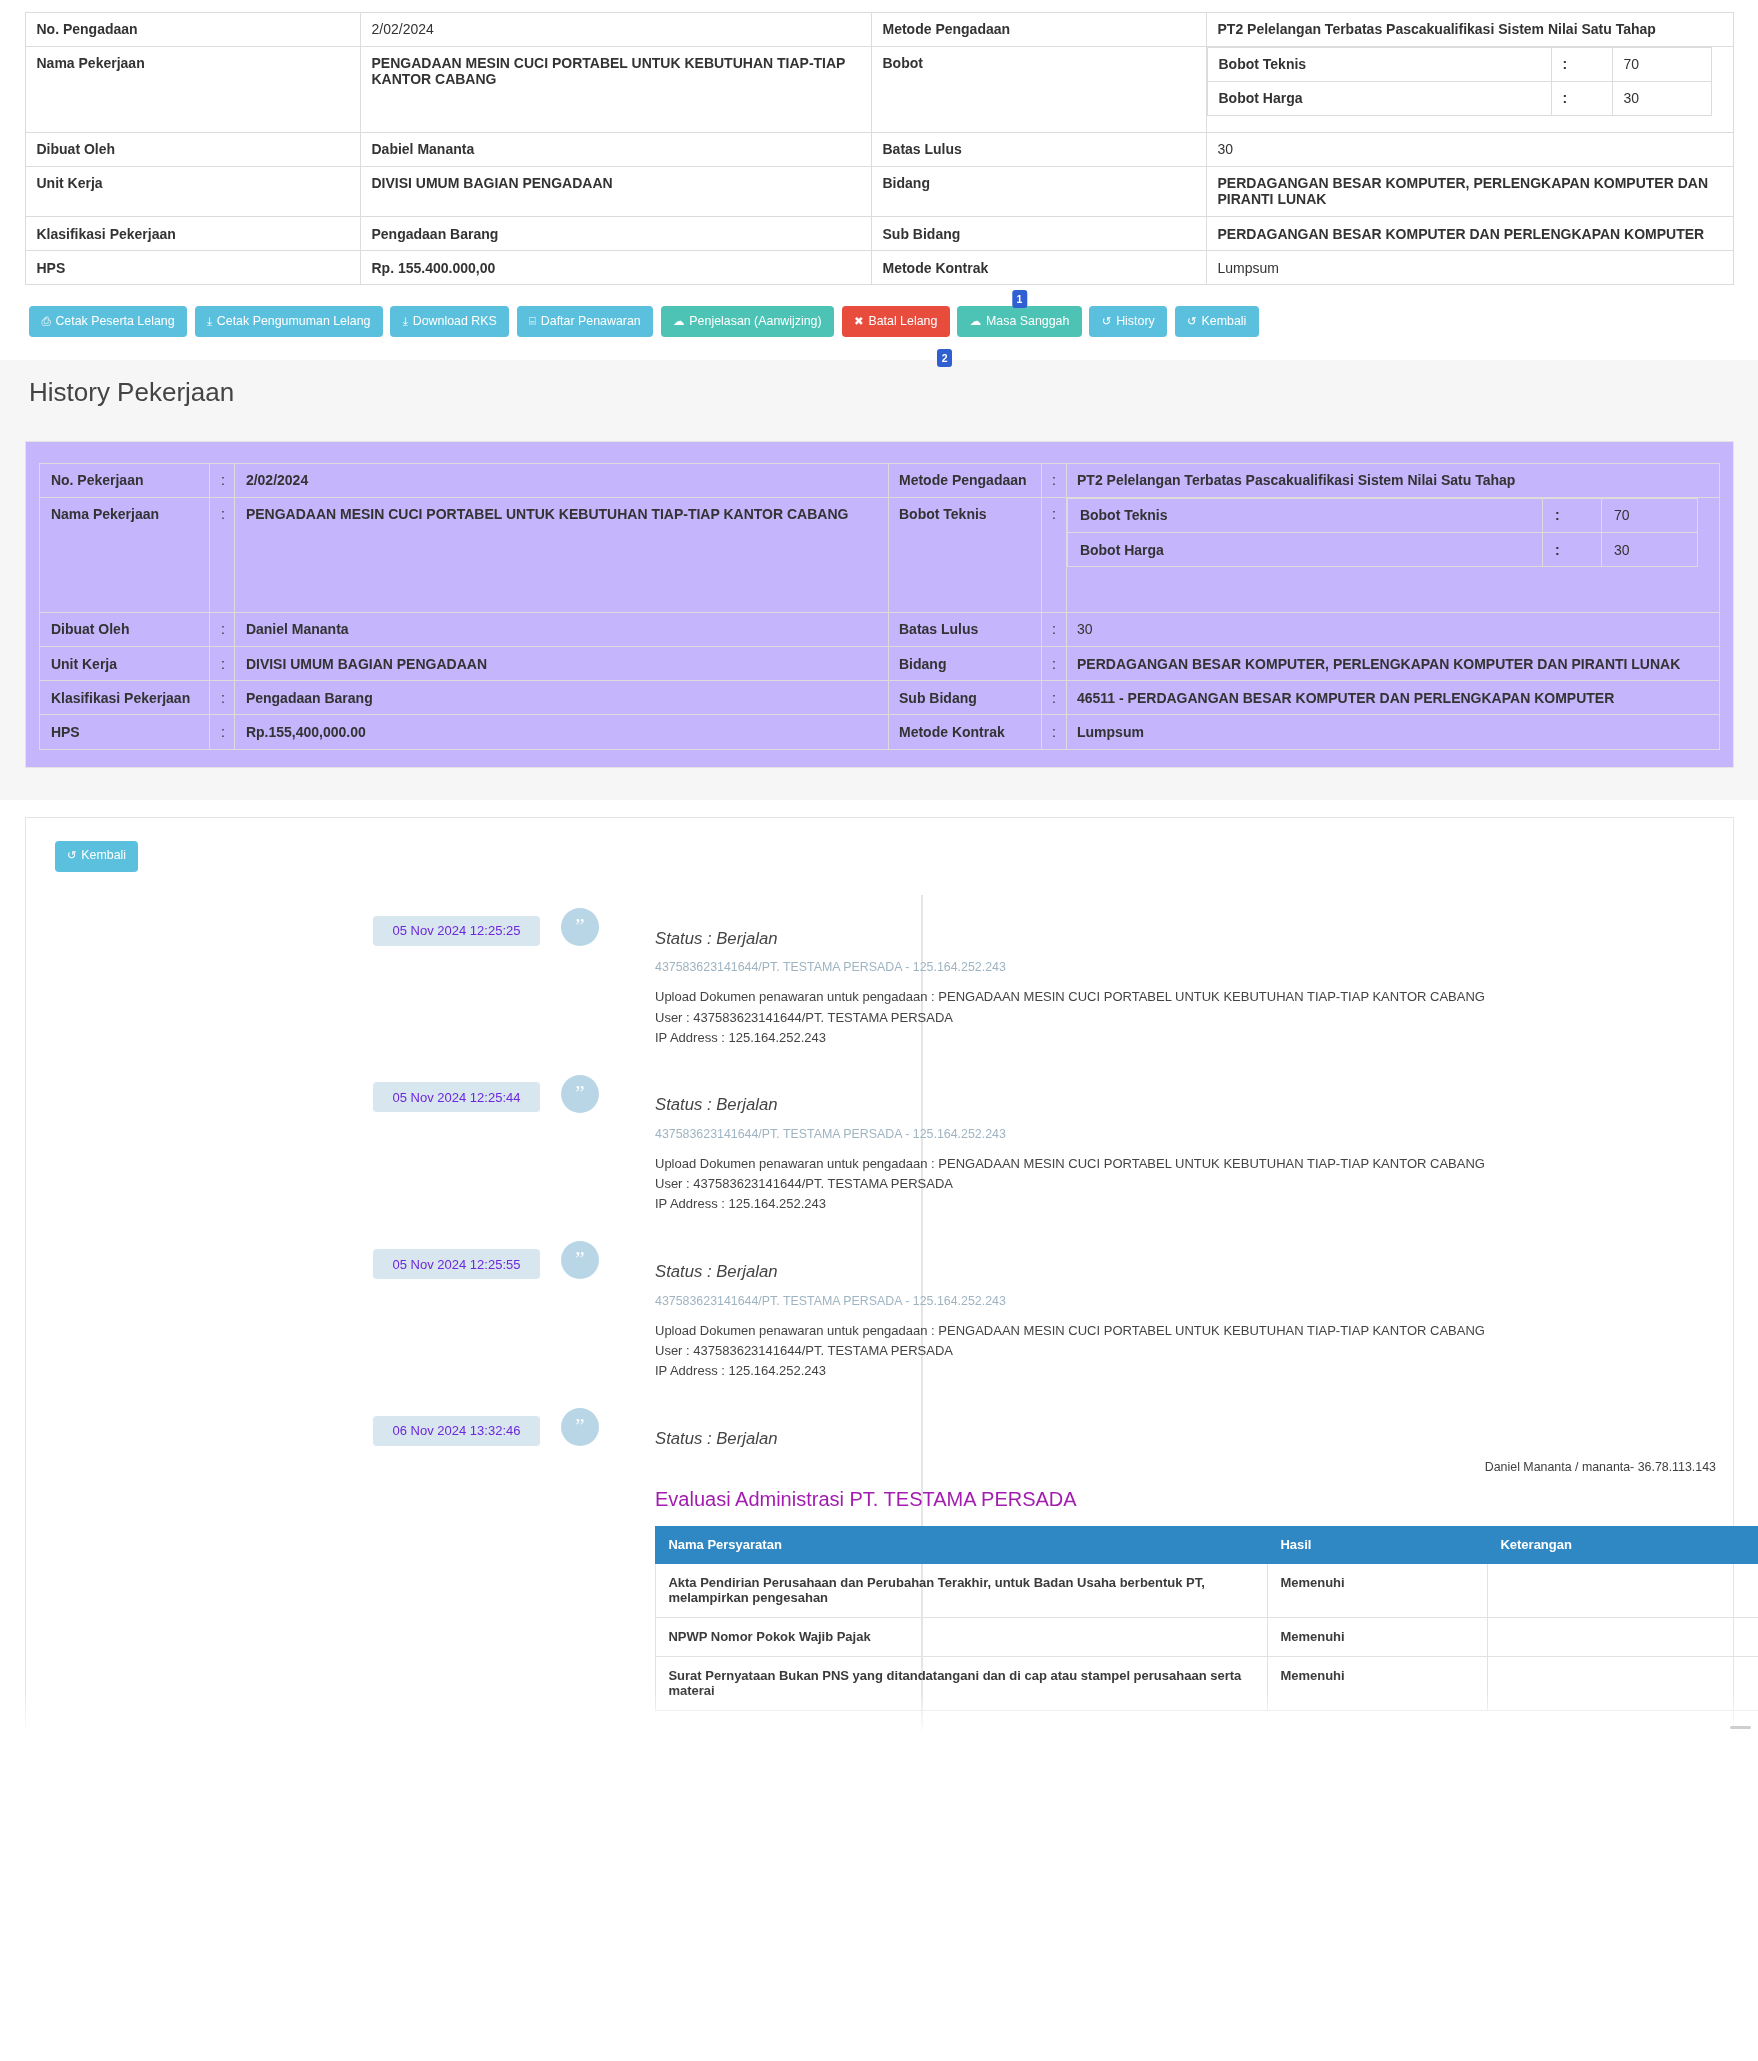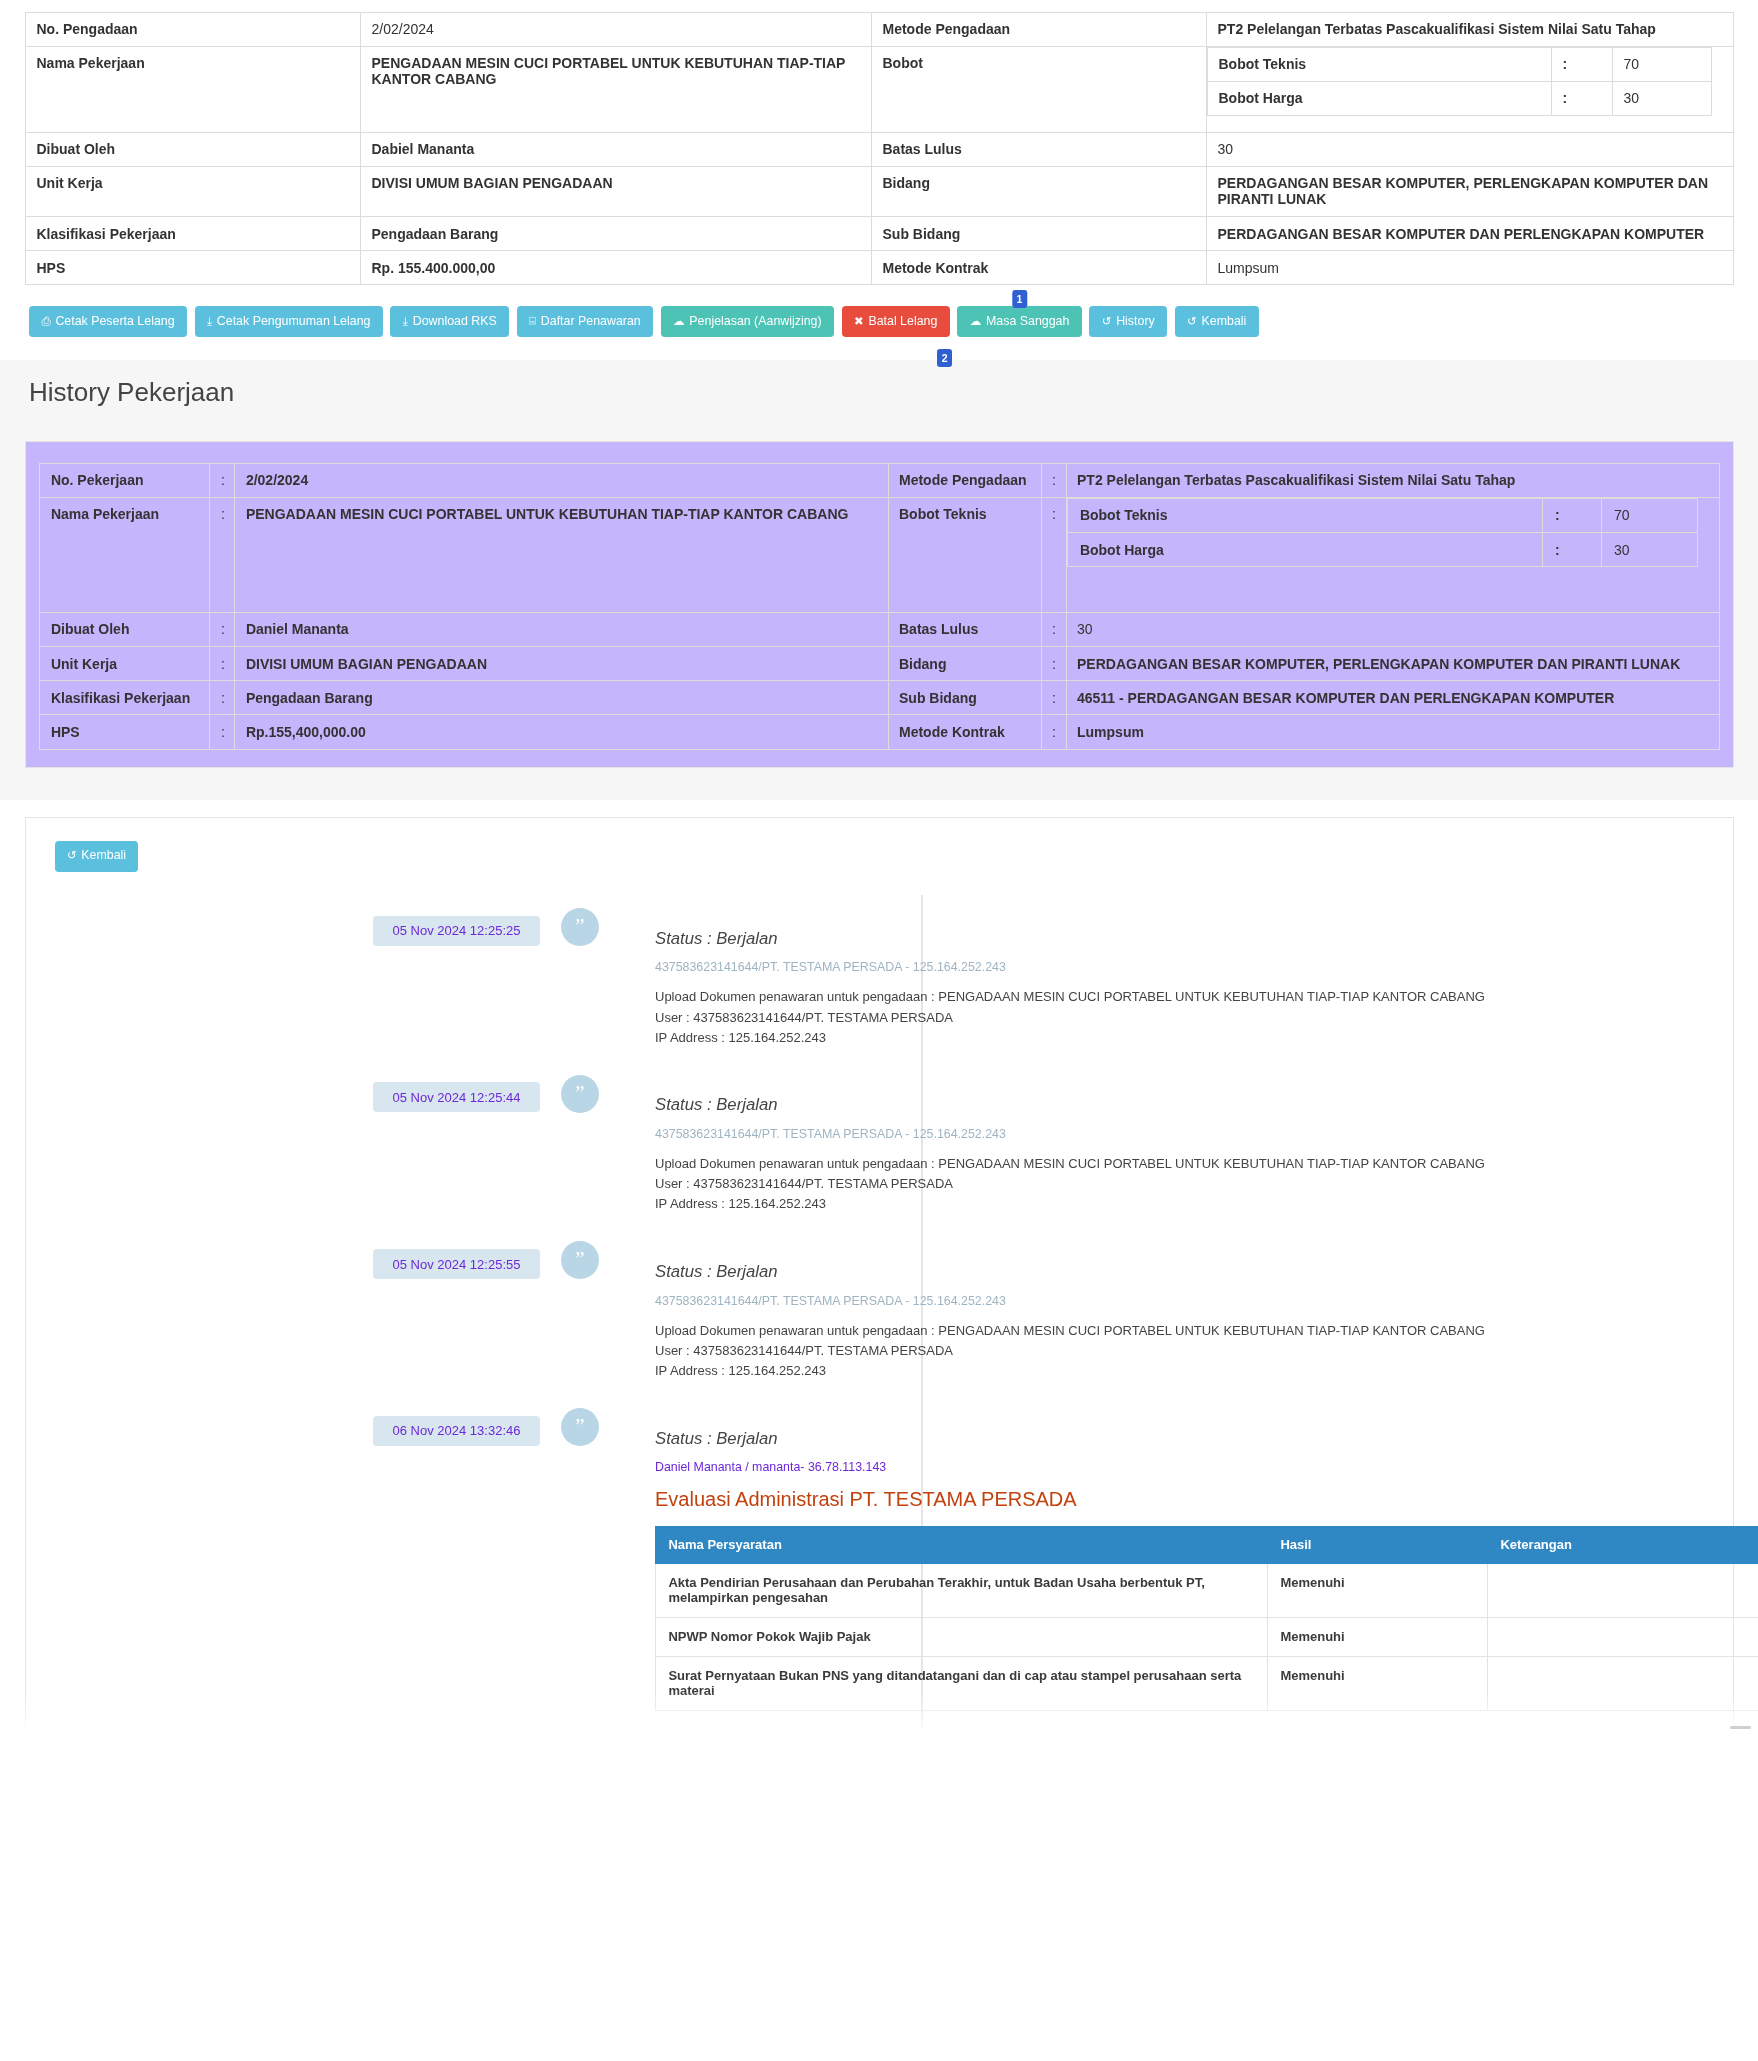--- a/index.html
+++ b/index.html
@@ -93,7 +93,7 @@
   .tl-body { margin-left: 612px; padding-top: 34px; }
   .tl-status { font-style:italic; font-size:16.7px; color:#444; margin:0 0 11.5px 0; }
   .tl-sub { font-size:12.4px; color:#9fb4c2; margin-bottom: 13.4px; }
-  .tl-sub.dark { color:#6d28d9; }
+  .tl-sub.dark { color:#404040;text-align:right; }
   .tl-lines { font-size:13px; color:#444; line-height:1.55; }
 
   .eval-title { font-size:20px; color:#c2410c; margin: 7.6px 0 15.3px 0; font-weight:400; }

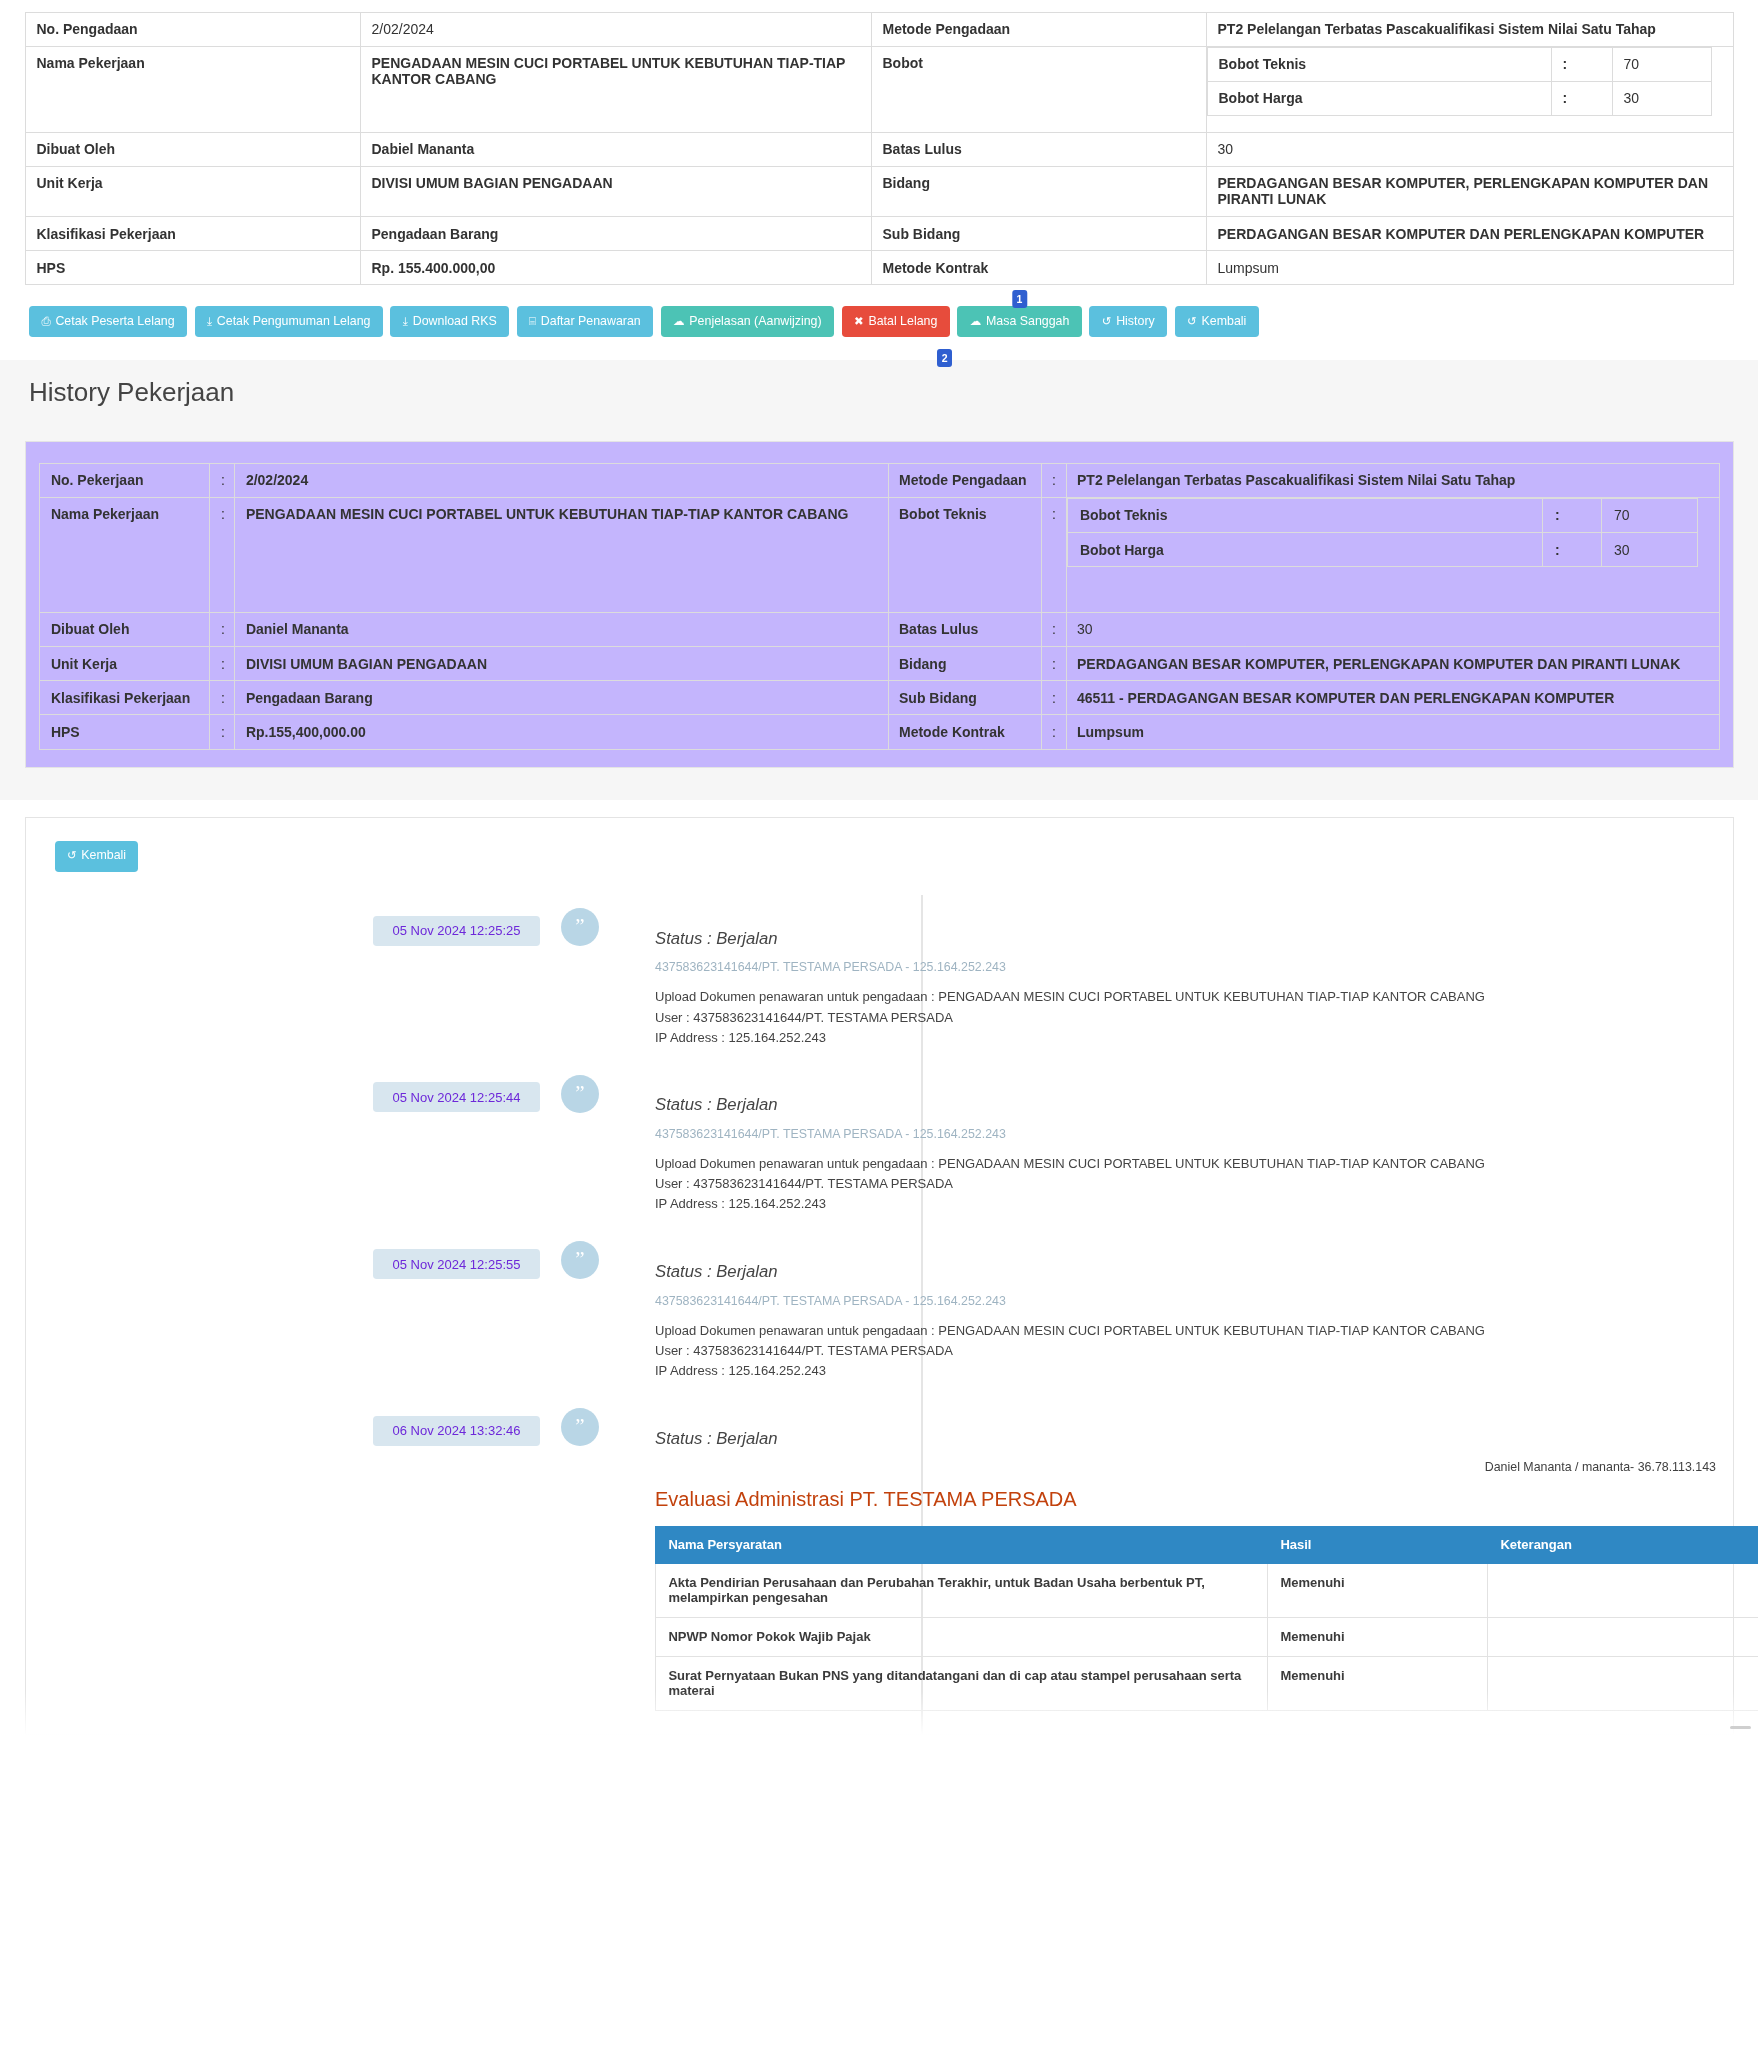--- a/index.html
+++ b/index.html
@@ -96,7 +96,7 @@
   .tl-sub.dark { color:#404040;text-align:right; }
   .tl-lines { font-size:13px; color:#444; line-height:1.55; }
 
-  .eval-title { font-size:20px; color:#c2410c; margin: 7.6px 0 15.3px 0; font-weight:400; }
+  .eval-title { font-size:20px; color:#a21caf; margin: 7.6px 0 15.3px 0; font-weight:400; }
   table.eval { border-collapse:collapse; width: 1298px; table-layout:fixed; }
   table.eval thead th {
     background:#2f88c4; color:#fff; font-size:13px; text-align:left;

